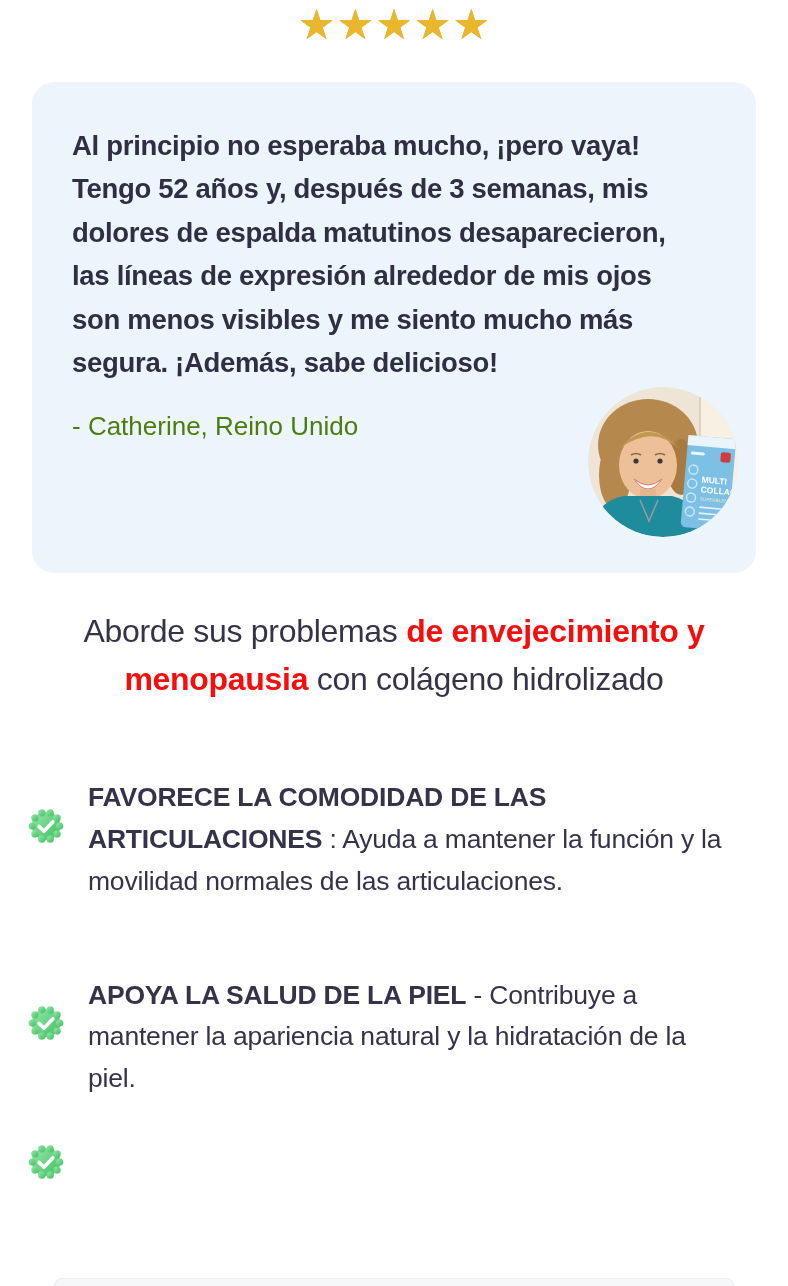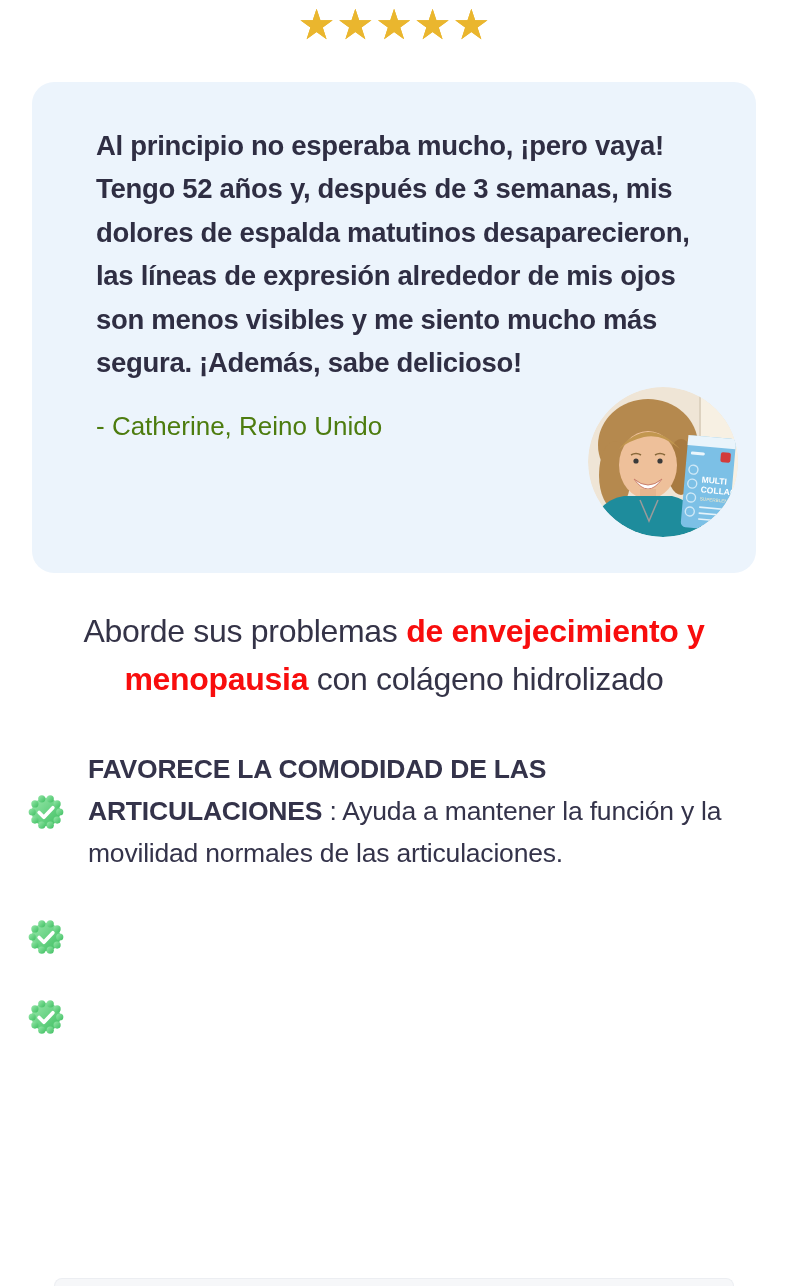--- a/index.html
+++ b/index.html
@@ -34,7 +34,7 @@
   .testimonial-card{
     position:relative;margin:36px 32px 0;height:491px;
     background:var(--card-bg);border-radius:22px;
-    padding:42px 64px;
+    padding:42px 40px;
   }
   .quote{
     margin:0;max-width:615px;

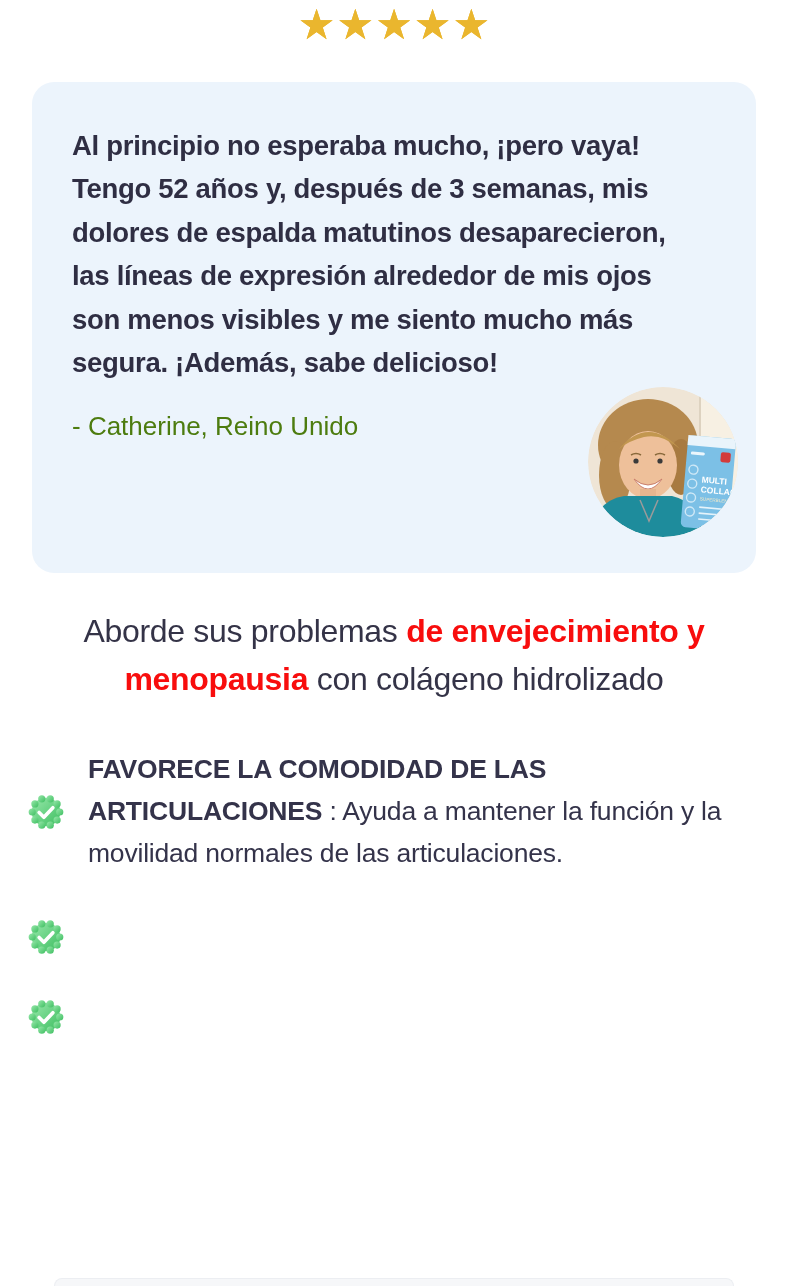--- a/index.html
+++ b/index.html
@@ -67,7 +67,7 @@
   .benefit-badge{flex:0 0 36px;width:36px;height:36px;}
   .benefit-text{
     max-width:645px;font-size:26.5px;line-height:1.58;
-    color:#34334a;letter-spacing:-0.2px;
+    color:#34334a;letter-spacing:-0.2px;margin-top:28px;
   }
   .benefit-title{font-weight:700;}
 

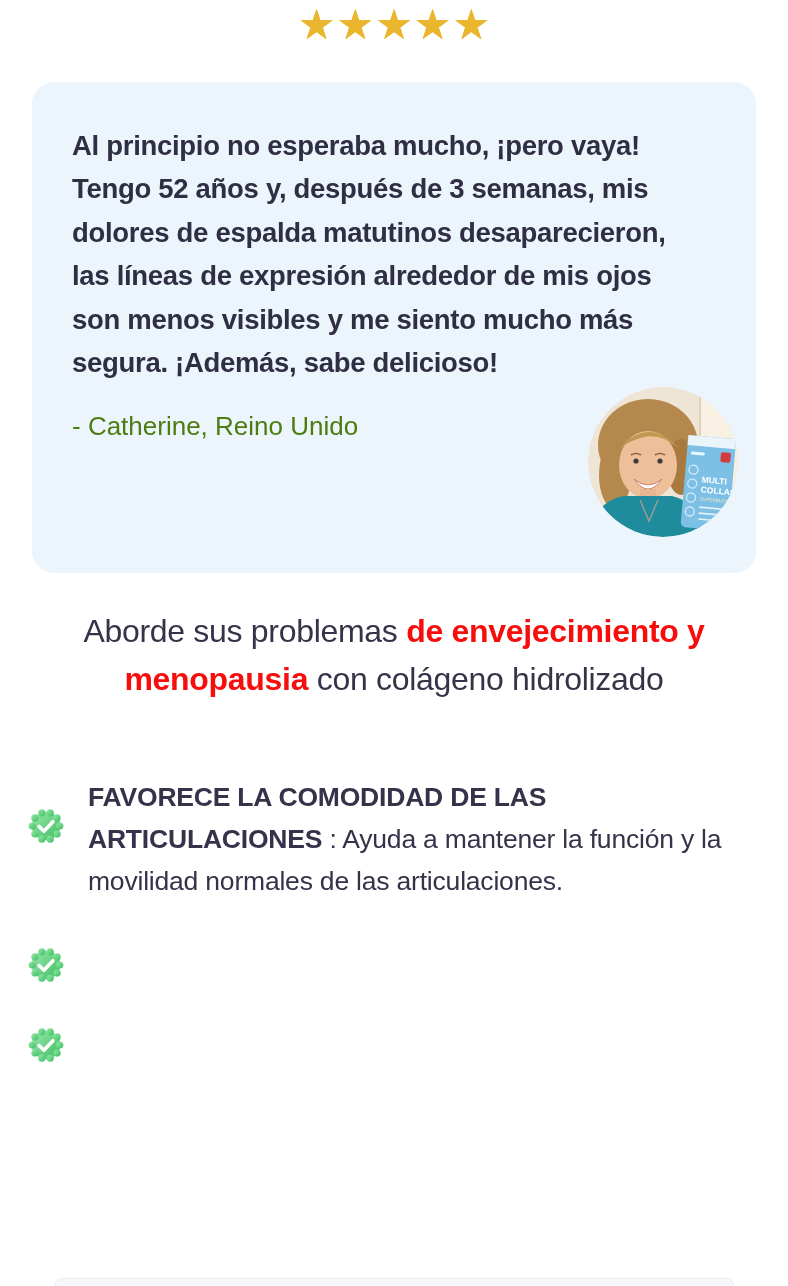--- a/index.html
+++ b/index.html
@@ -206,6 +206,9 @@
       </g>
       <path d="M10.5 17.5 l4.5 4.5 l8.5 -9" stroke="#ffffff" stroke-width="3.4" fill="none" stroke-linecap="round" stroke-linejoin="round"></path>
     </svg>
+    <div class="benefit-text">
+      <span class="benefit-title">APOYA LA SALUD DE LA PIEL</span><span> - </span><span>Contribuye a mantener la apariencia natural y la hidratación de la piel.</span>
+    </div>
   </div>
 
   <div class="benefit">

